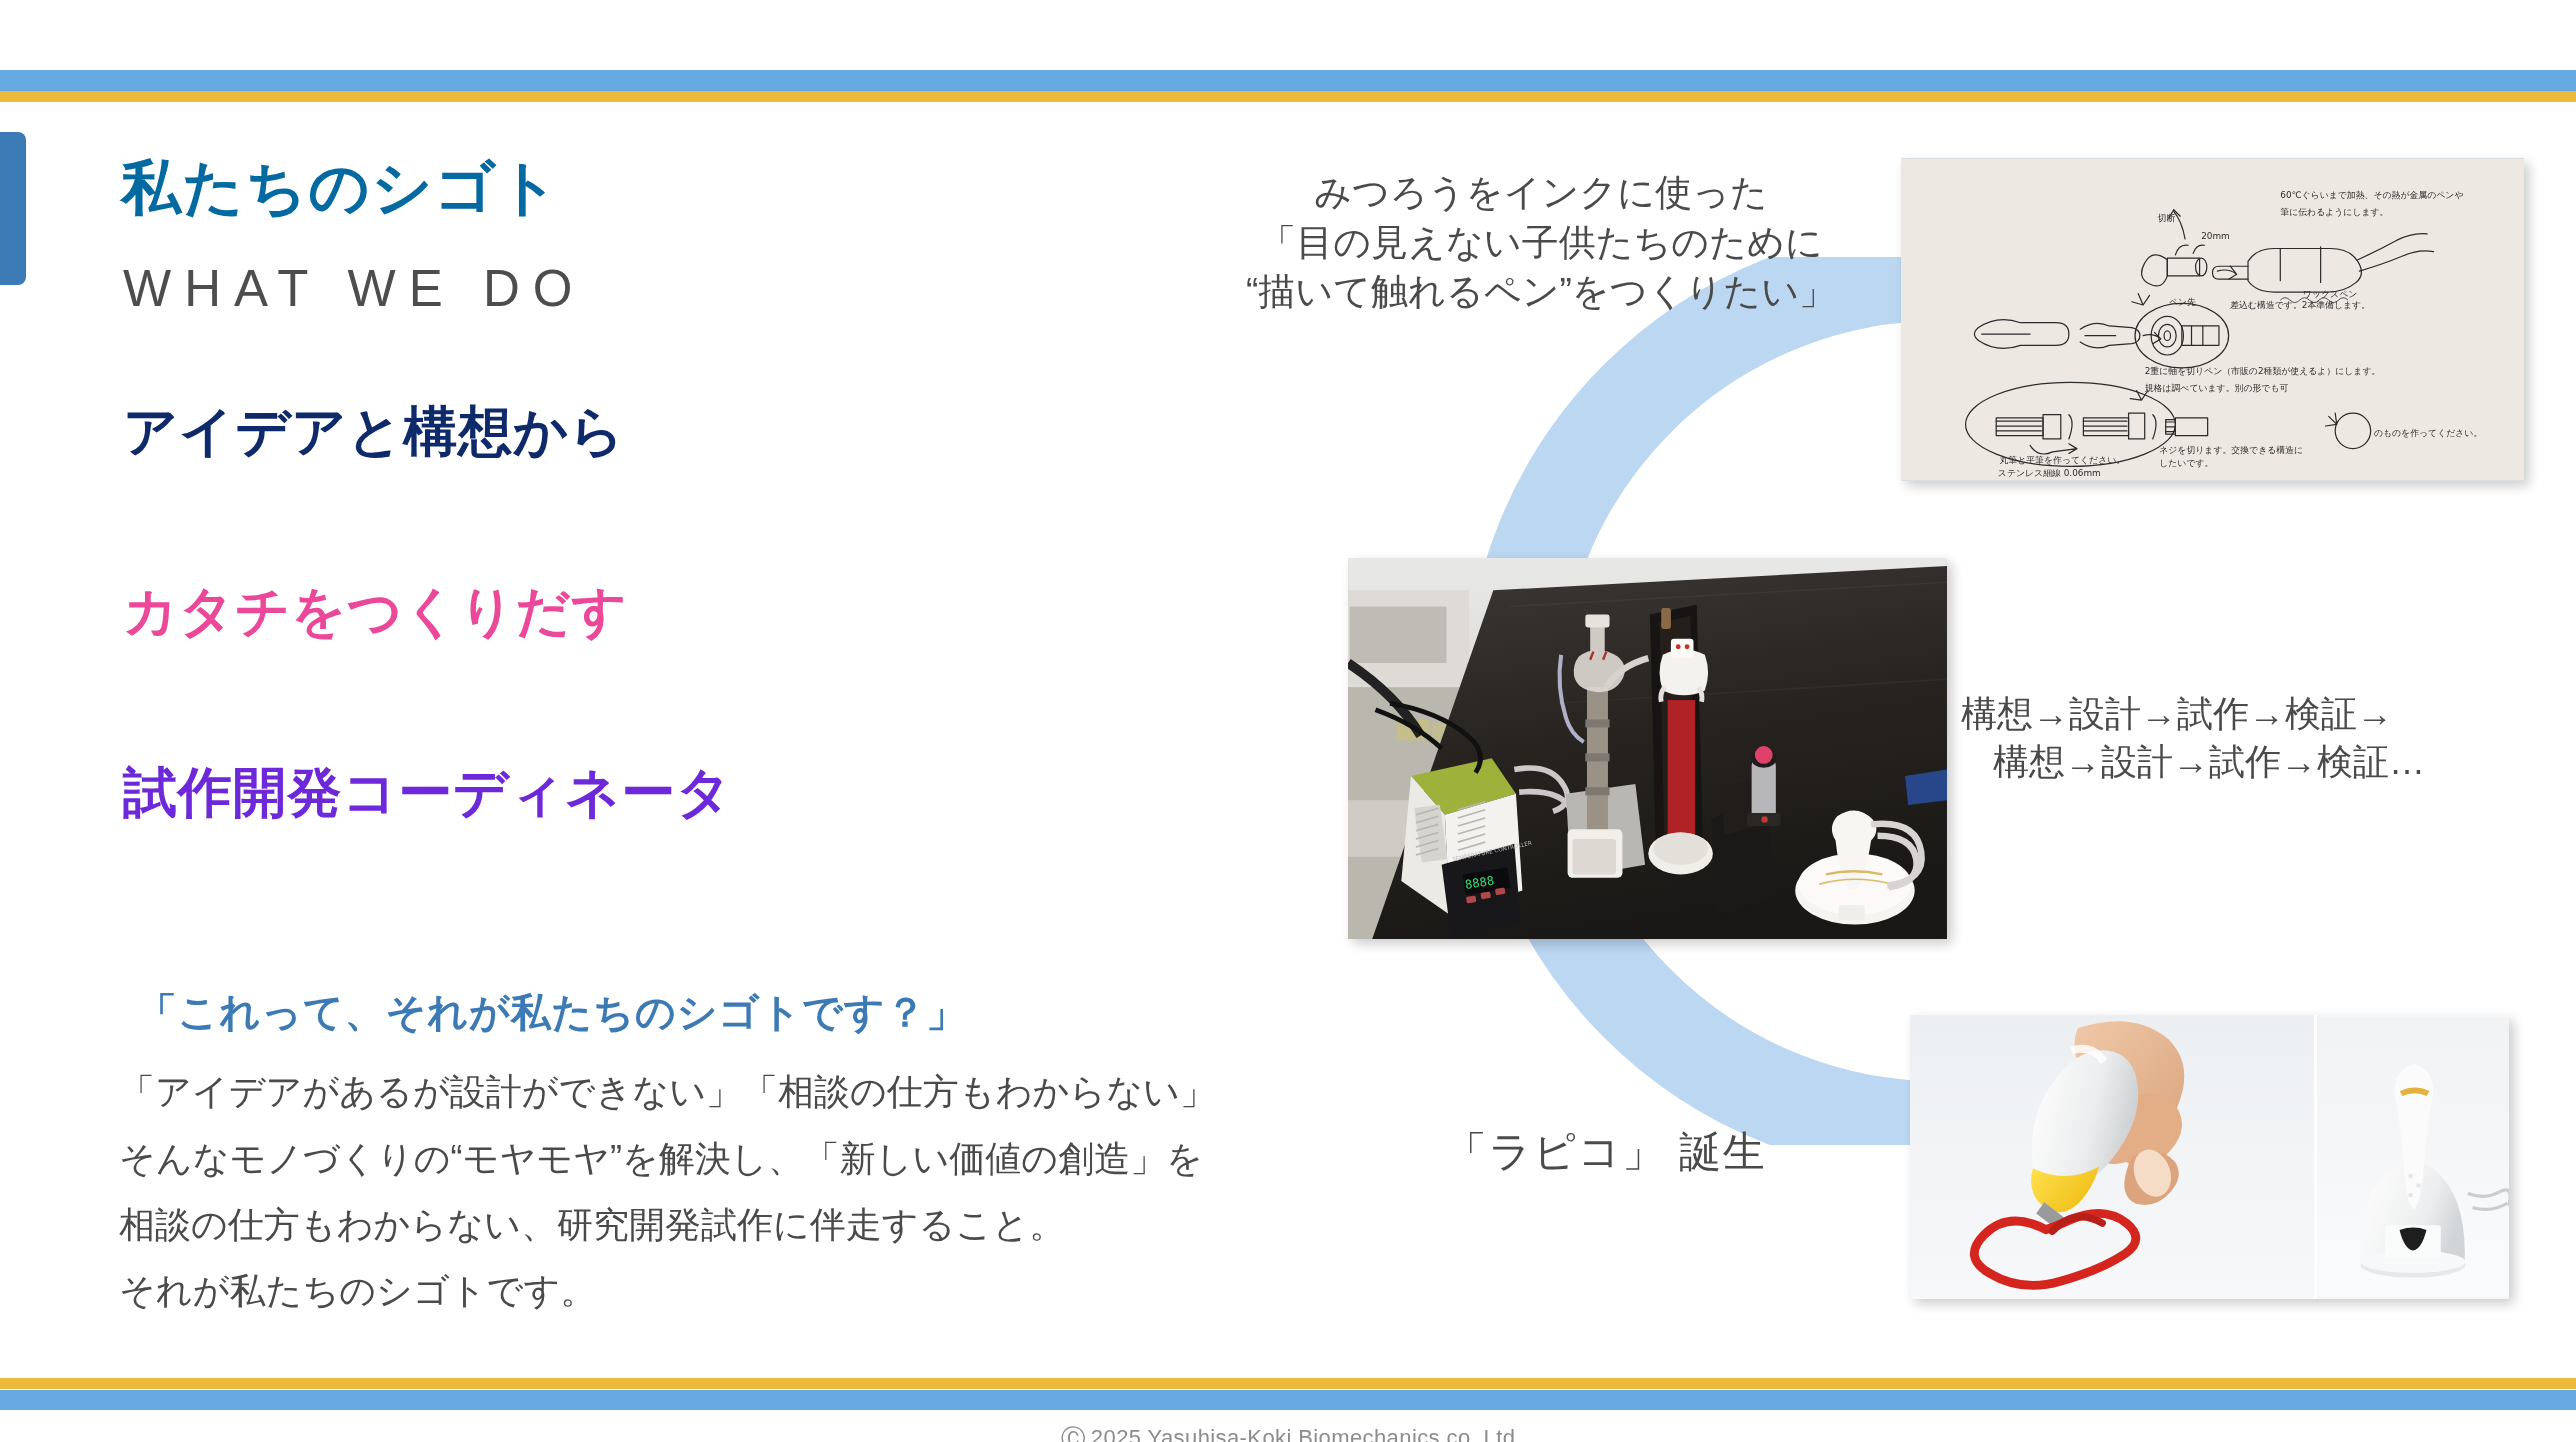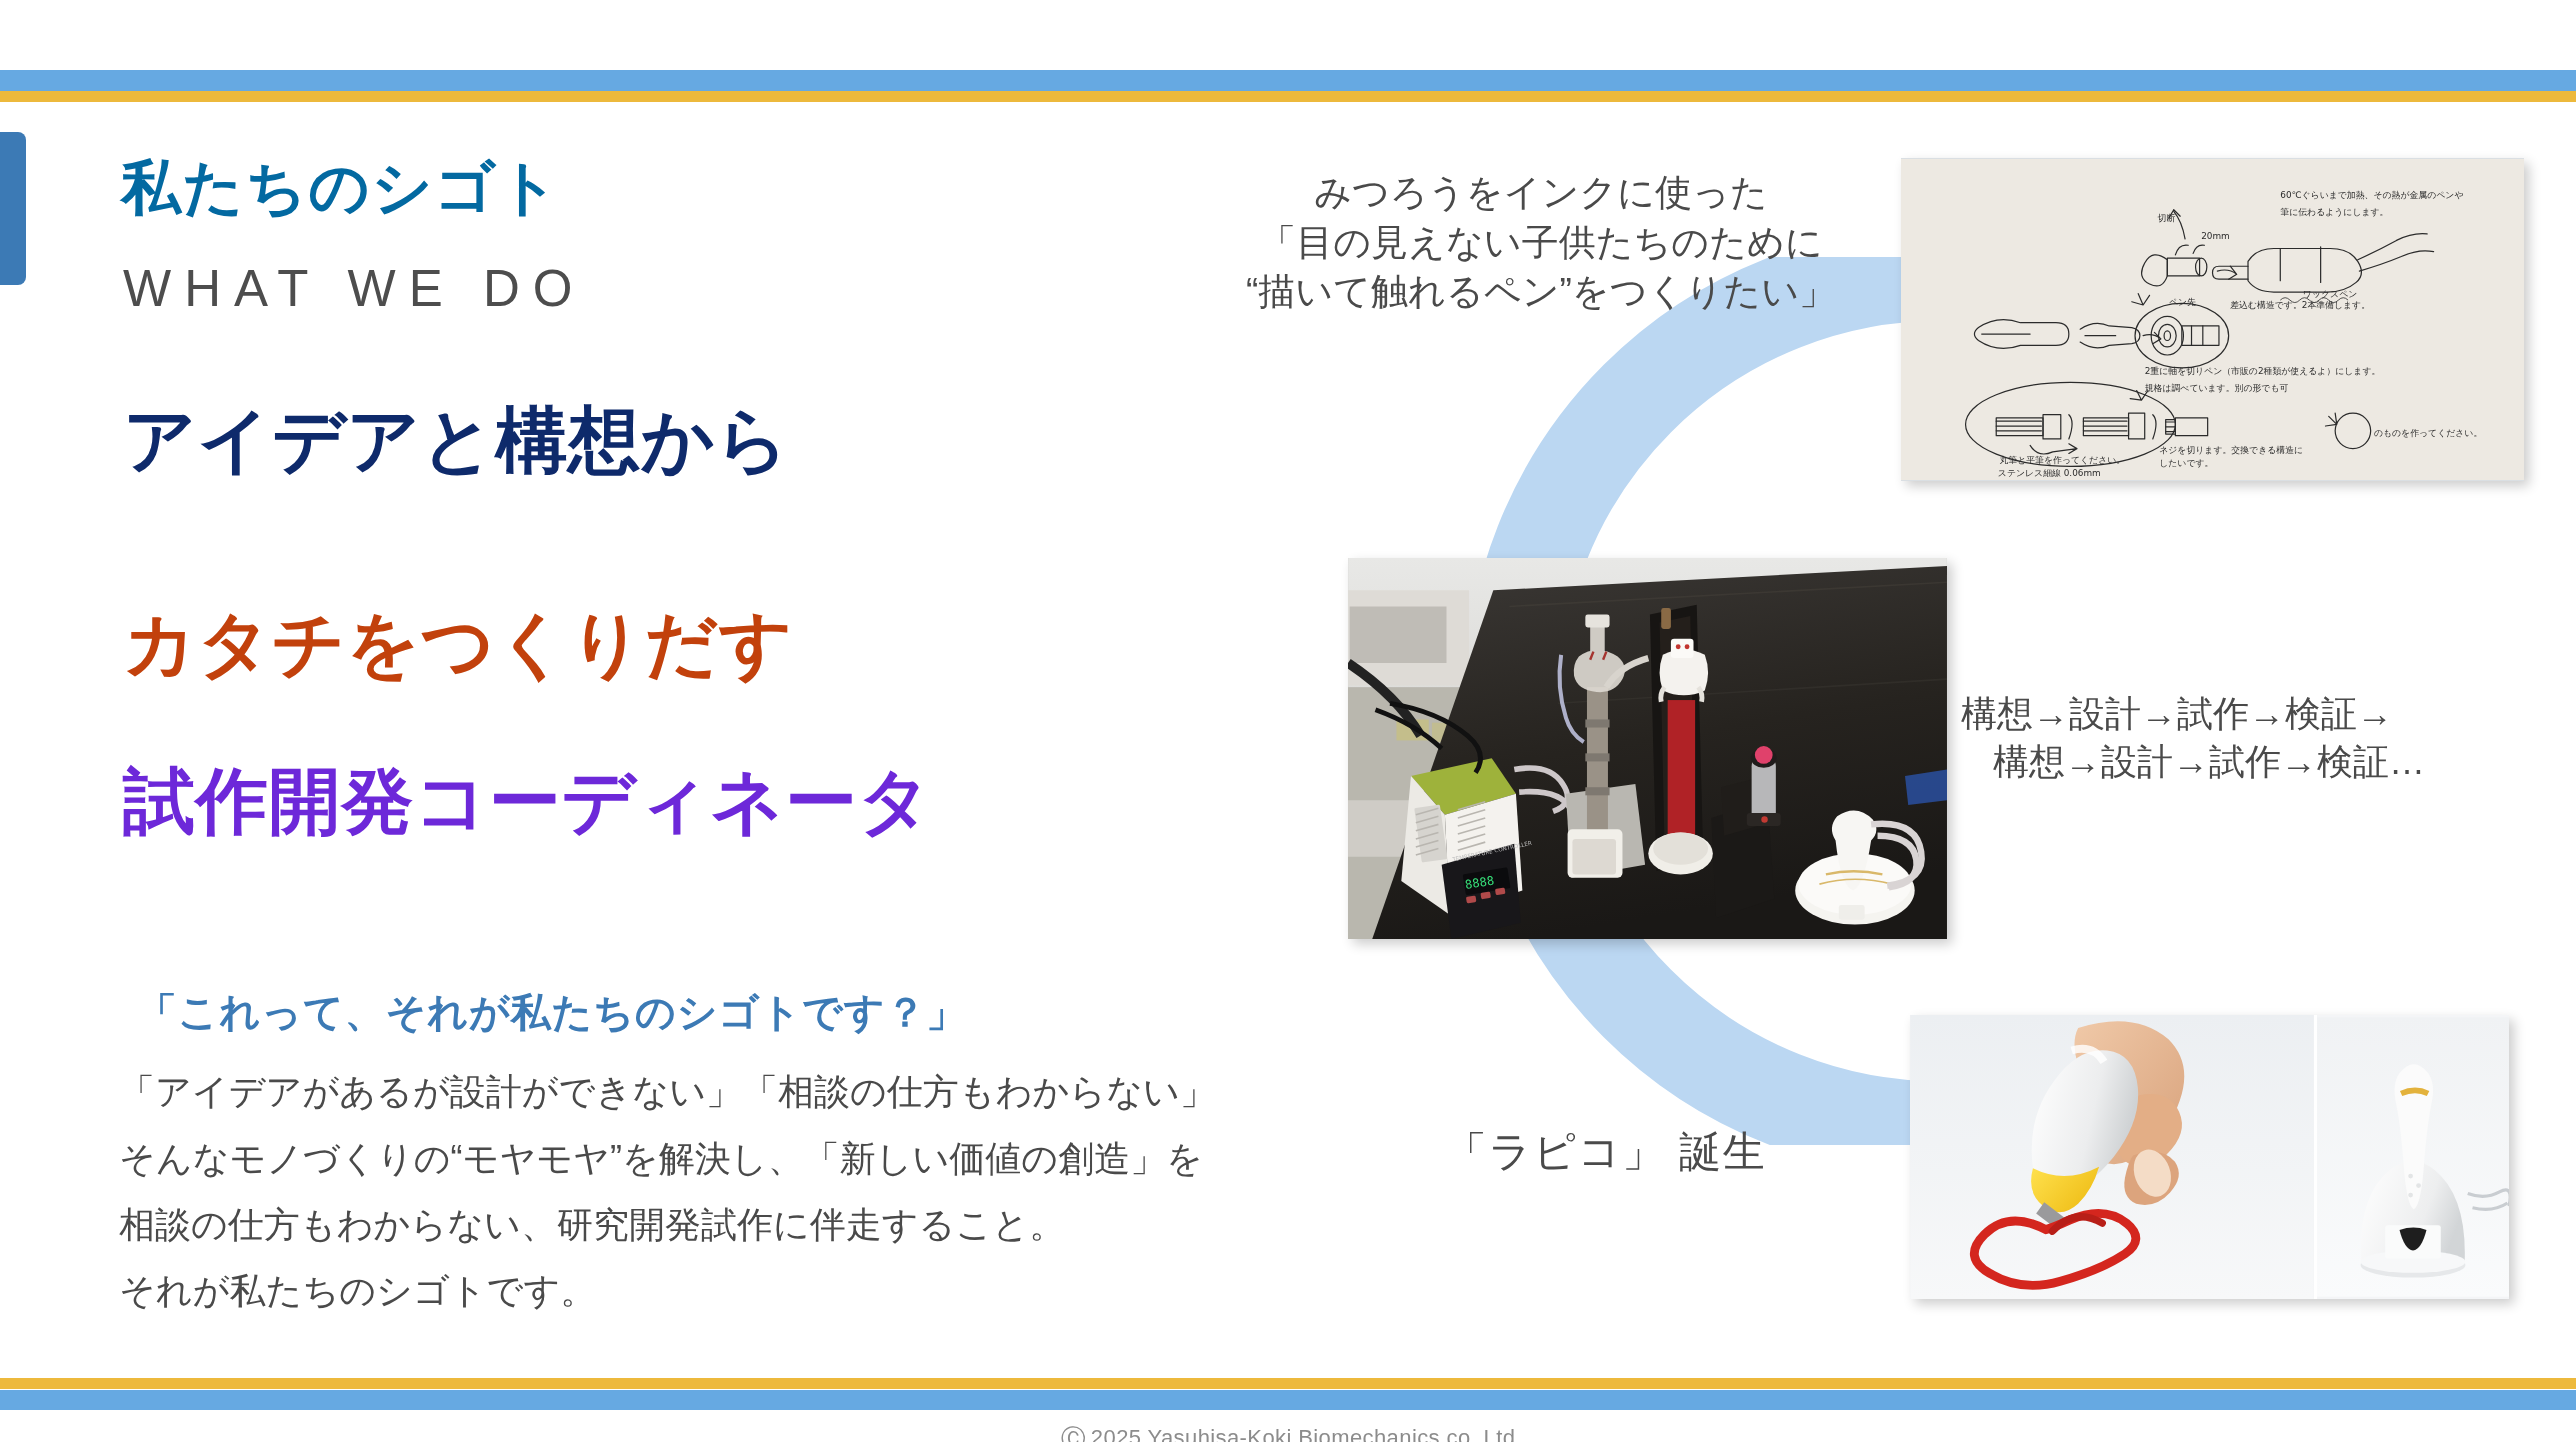--- a/index.html
+++ b/index.html
@@ -64,7 +64,7 @@
   .headline {
     position: absolute;
     left: 123px;
-    font-size: 72px;
+    font-size: 54px;
     font-weight: 700;
     letter-spacing: 0.8px;
     line-height: 1;

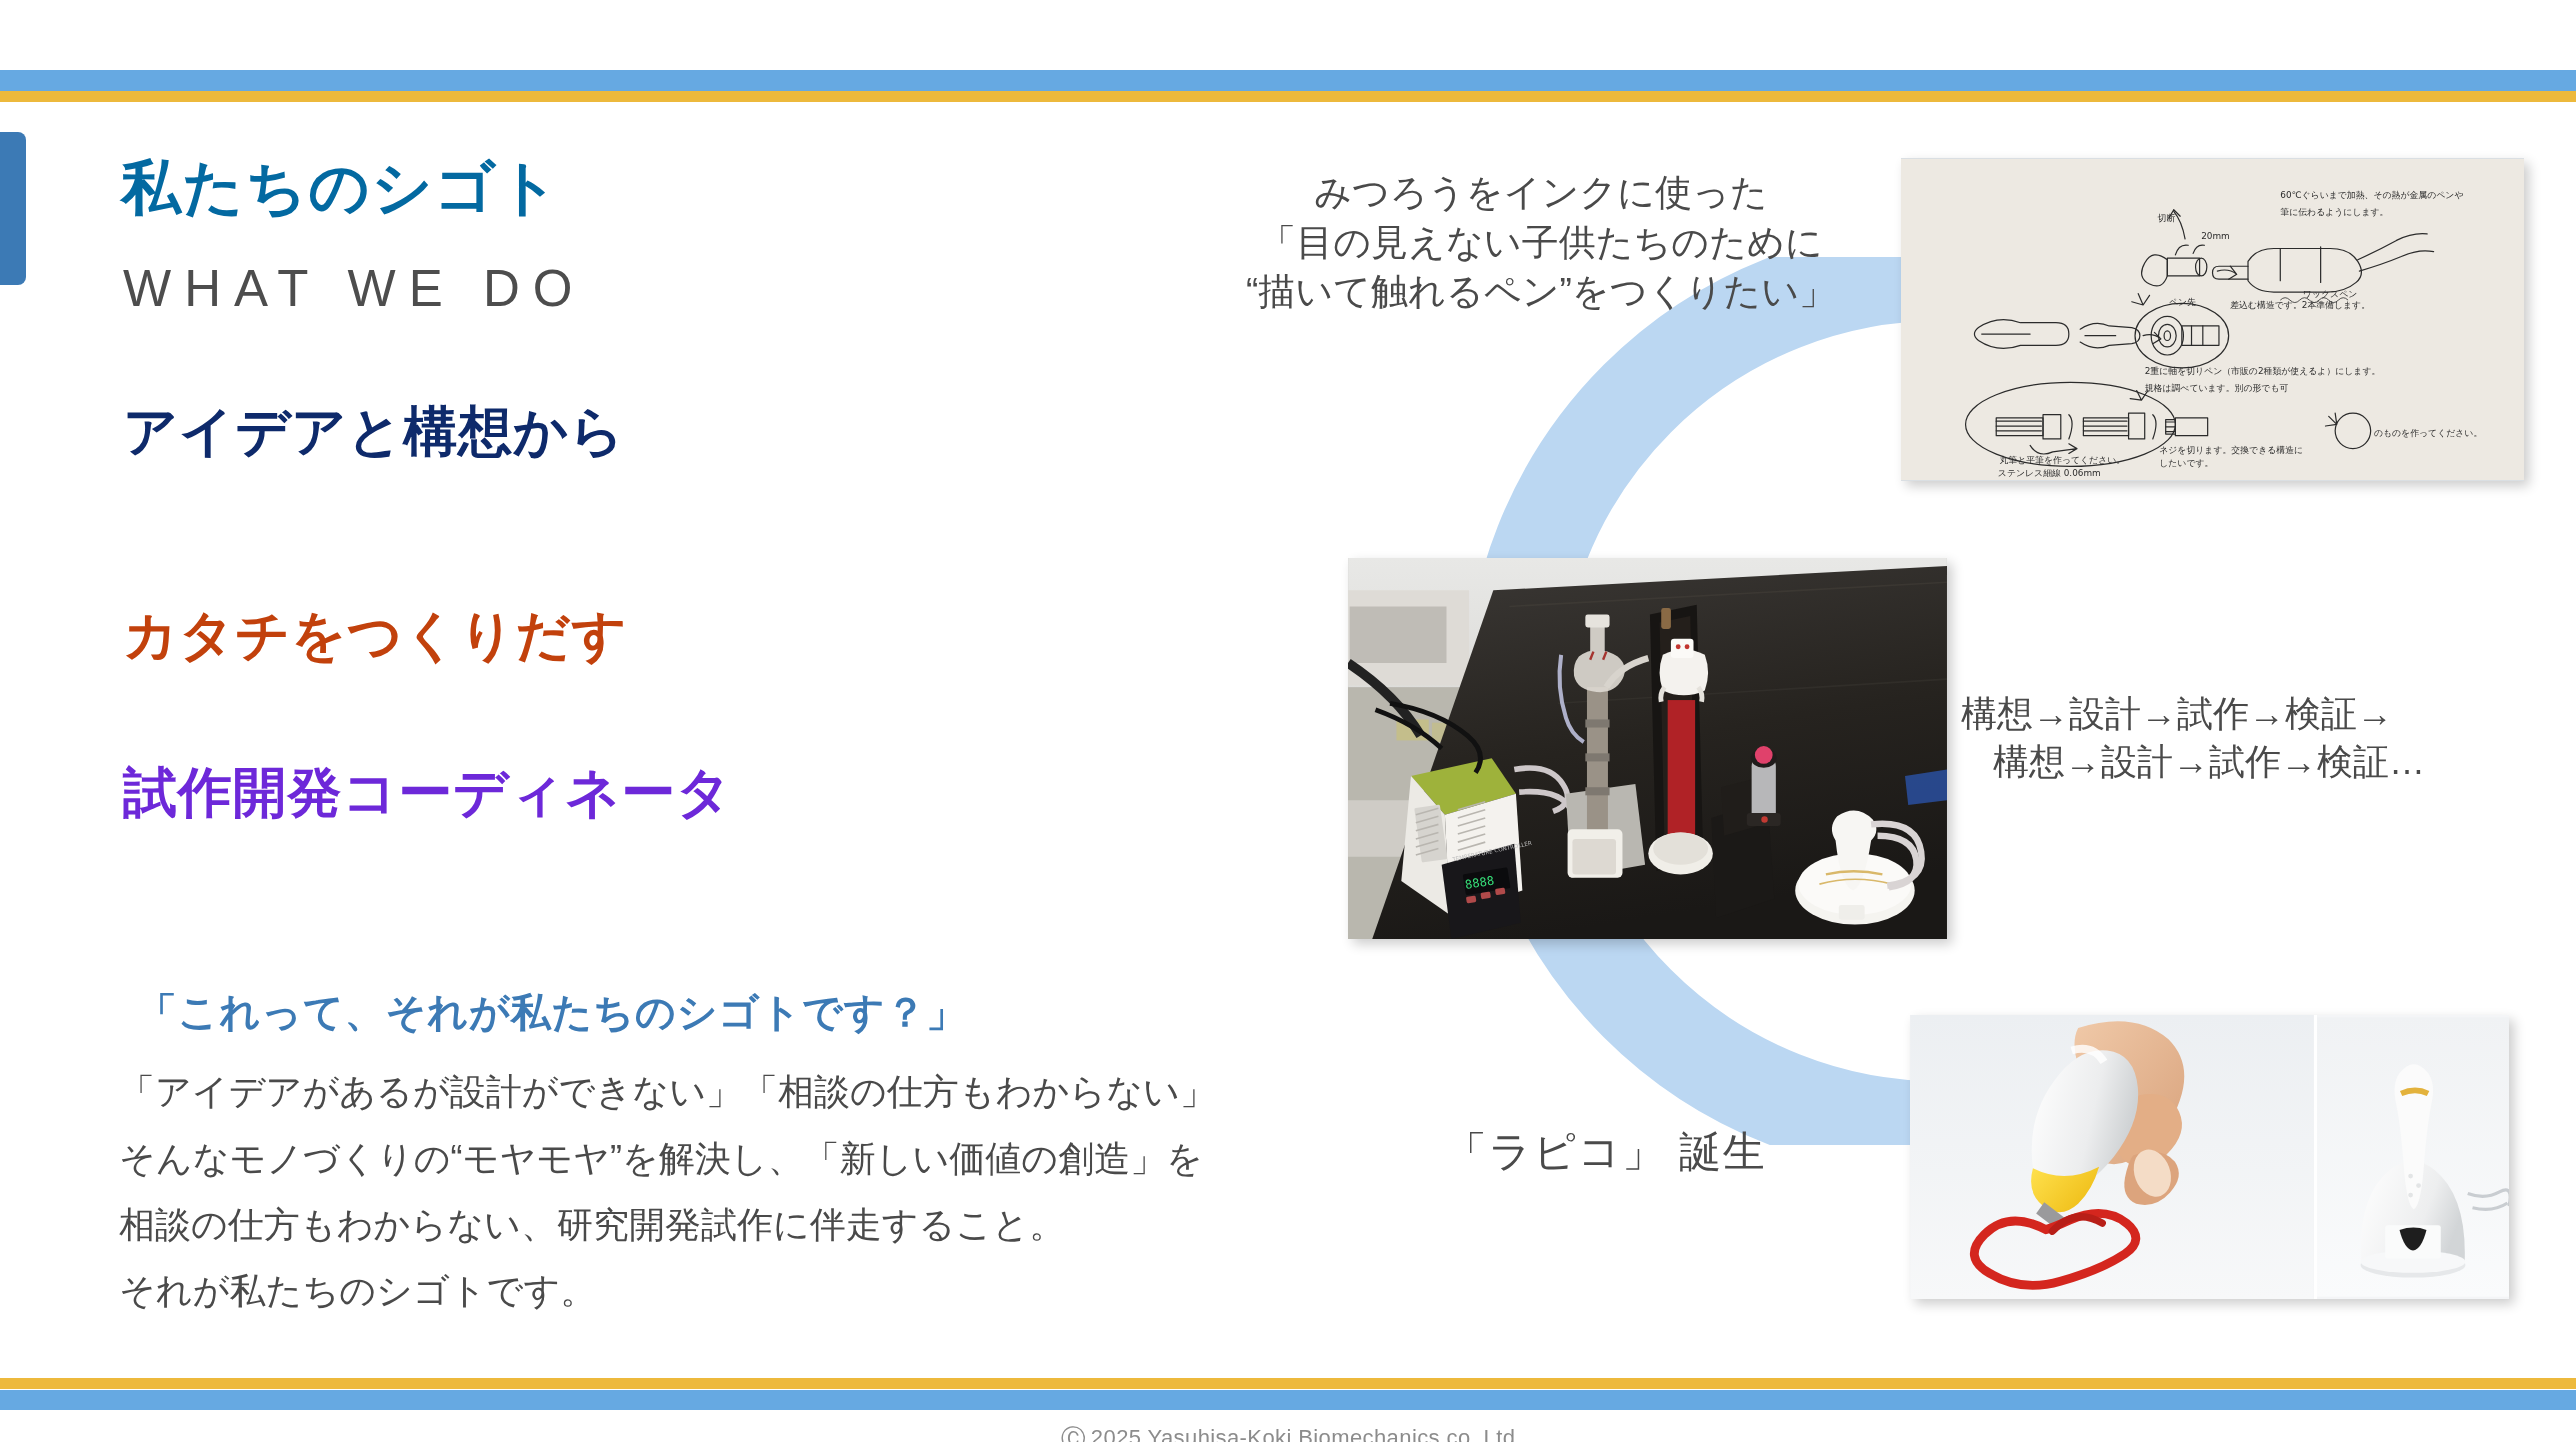--- a/index.html
+++ b/index.html
@@ -71,7 +71,7 @@
     white-space: nowrap;
   }
   .headline.l1 { top: 404px; color: #0E2A6B; }
-  .headline.l2 { top: 584px; color: #c2410c; margin-top: 24px; }
+  .headline.l2 { top: 584px; color: #ec4899; }
   .headline.l3 { top: 765px; color: #6d28d9; }
 
   

